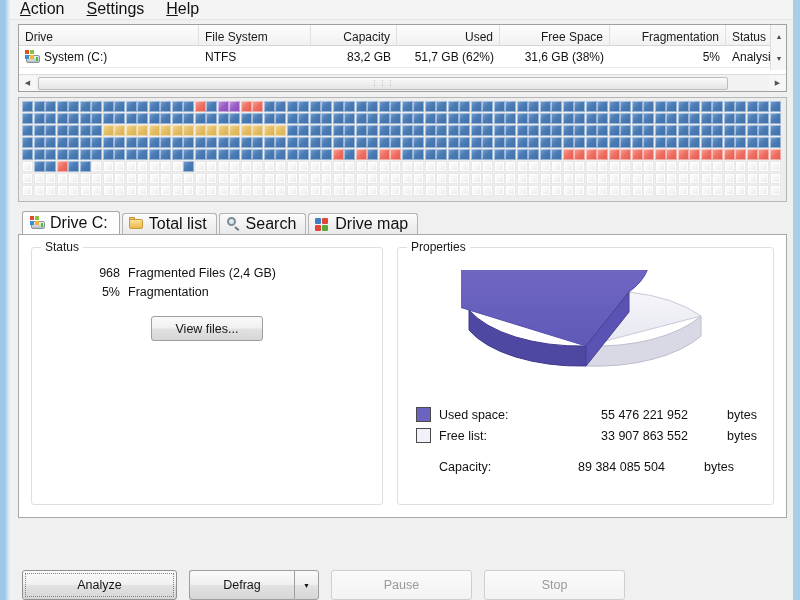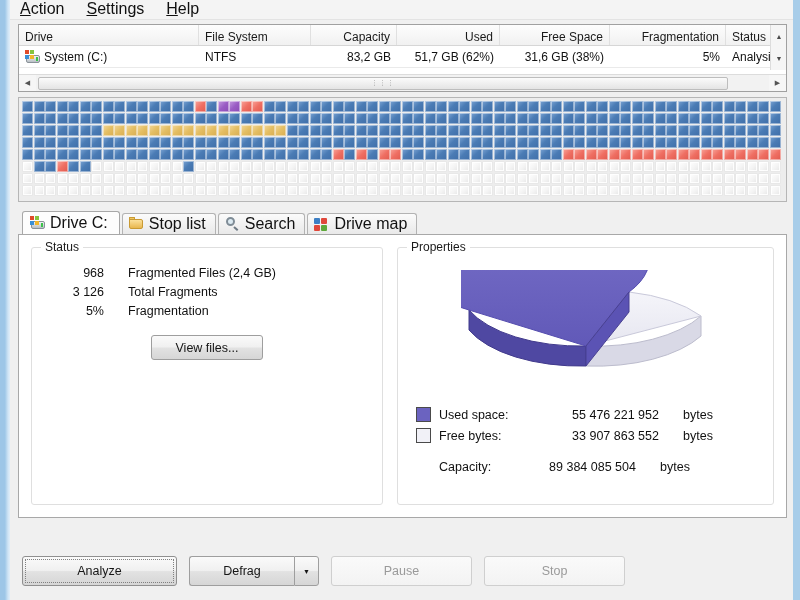--- a/index.html
+++ b/index.html
@@ -478,7 +478,7 @@
             <span class="f2"></span>
             <span class="f1"></span>
           </span>
-        <span>Stop list</span>
+        <span>Total list</span>
       </div>
       <div class="tab">
         <span class="tab-ico ico-search">

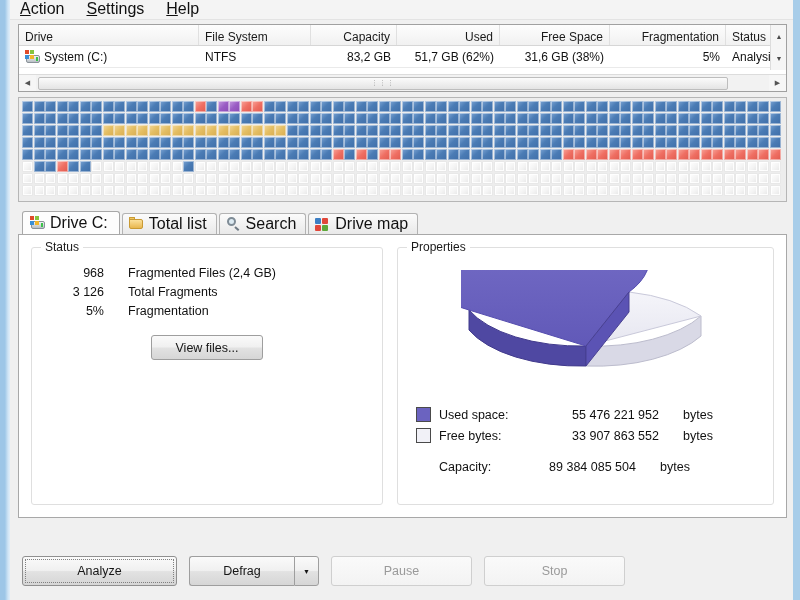--- a/index.html
+++ b/index.html
@@ -315,7 +315,7 @@
   .res-num {
     width: 84px;
     text-align: right;
-    padding-right: 24px;
+    padding-right: 8px;
     flex: 0 0 84px;
   }
   #view-files-wrap { display: flex; justify-content: center; margin-top: 14px; }

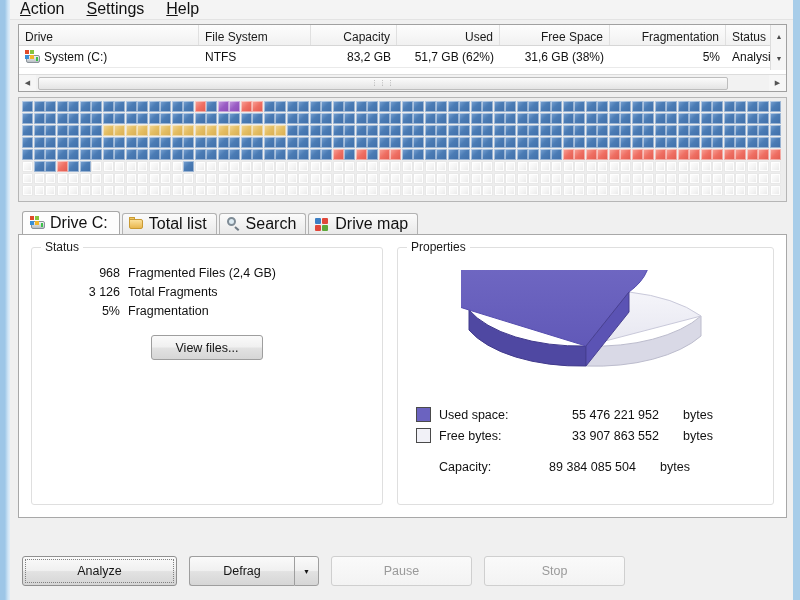--- a/index.html
+++ b/index.html
@@ -510,10 +510,6 @@
           <span>Fragmented Files (2,4 GB)</span>
         </div>
         <div class="res-row">
-          <span class="res-num">3 126</span>
-          <span>Total Fragments</span>
-        </div>
-        <div class="res-row">
           <span class="res-num">5%</span>
           <span>Fragmentation</span>
         </div>

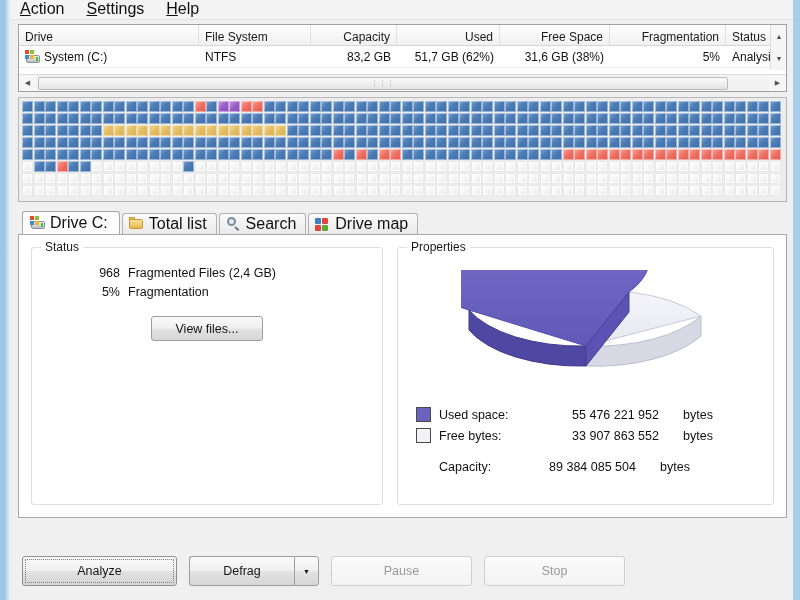--- a/index.html
+++ b/index.html
@@ -352,7 +352,7 @@
     flex: 0 0 15px;
   }
   .lg-label { width: 118px; flex: 0 0 118px; }
-  .lg-val { width: 126px; flex: 0 0 126px; text-align: center; padding-right: 9px; }
+  .lg-val { width: 126px; flex: 0 0 126px; text-align: left; padding-right: 9px; margin-left: 44px; }
   .lg-unit { color: #111; }
   .lg-row.indent { margin-top: 10px; padding-left: 23px; }
   .lg-row.indent .lg-label { width: 95px; flex: 0 0 95px; }

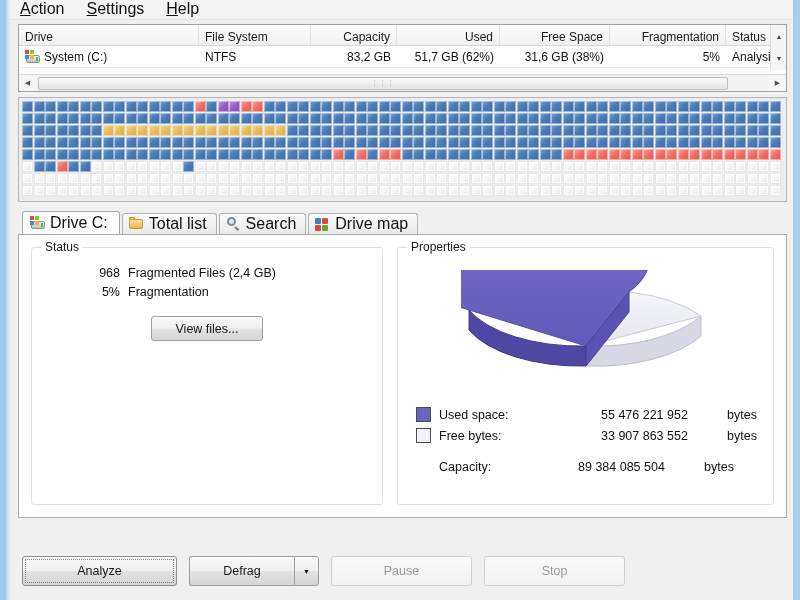--- a/index.html
+++ b/index.html
@@ -556,7 +556,7 @@
           </div>
           <div class="lg-row">
             <span class="swatch" id="sw-free" style="background: rgb(241, 241, 247);"></span>
-            <span class="lg-label">Free bytes:</span>
+            <span class="lg-label">Free list:</span>
             <span class="lg-val">33 907 863 552</span>
             <span class="lg-unit">bytes</span>
           </div>

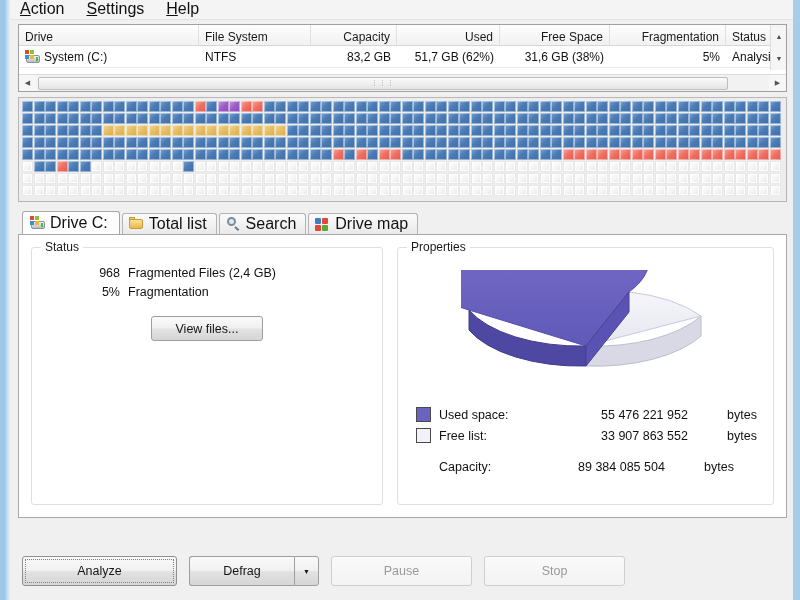--- a/index.html
+++ b/index.html
@@ -363,7 +363,7 @@
     left: 0; bottom: 0;
     width: 669px; height: 44px;
     display: flex;
-    align-items: flex-start;
+    align-items: flex-end;
     padding-left: 12px;
     gap: 12px;
   }

